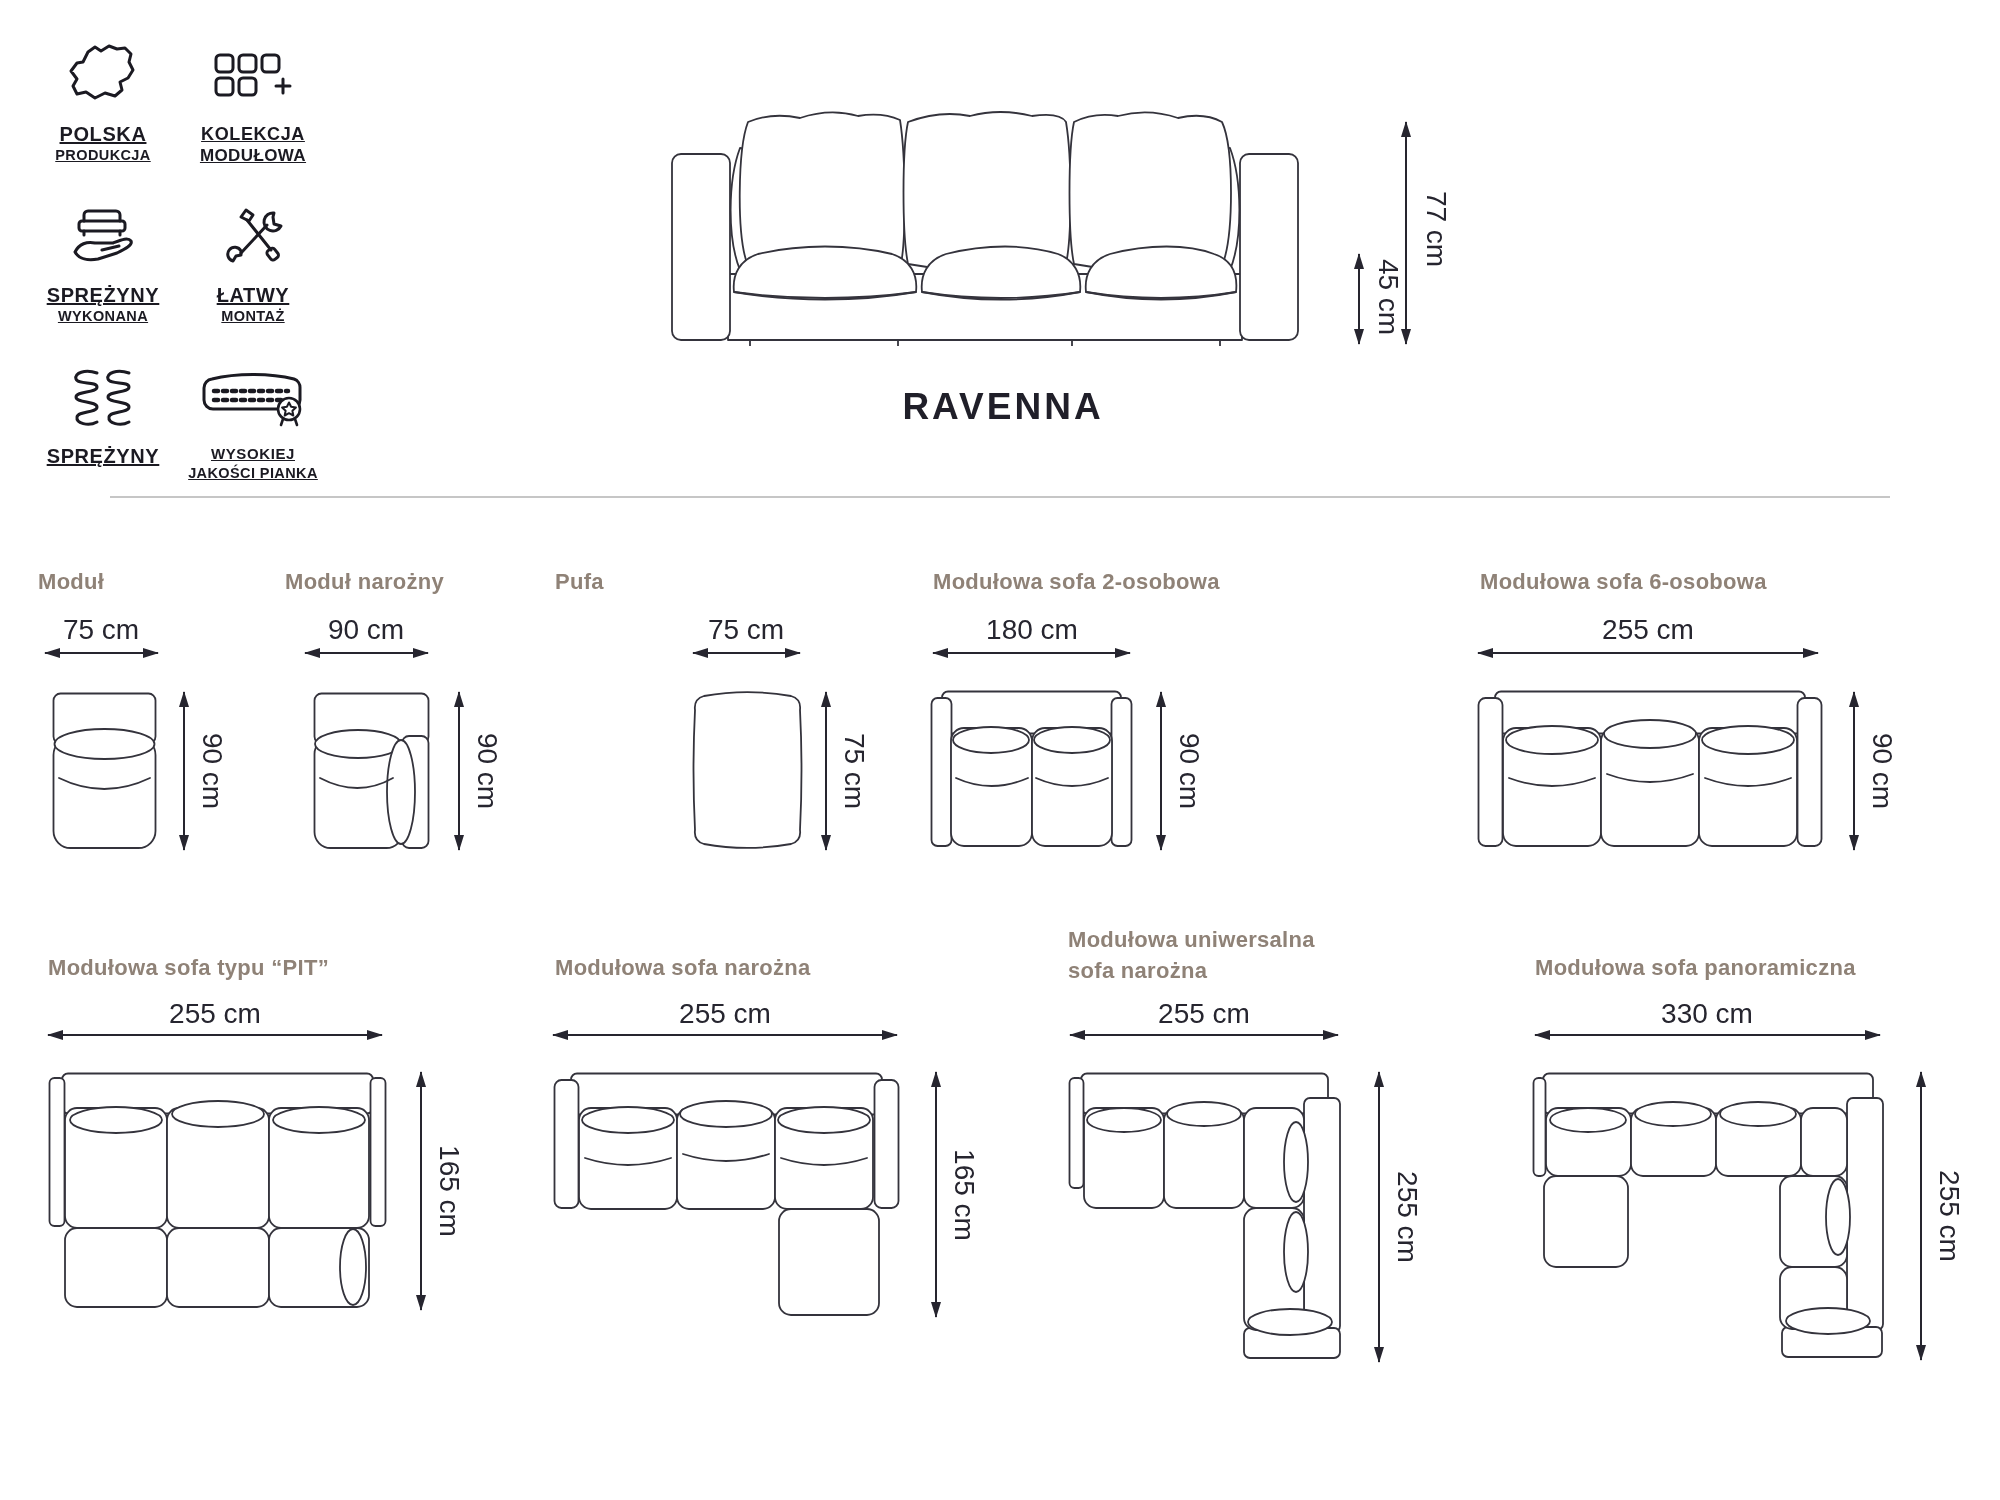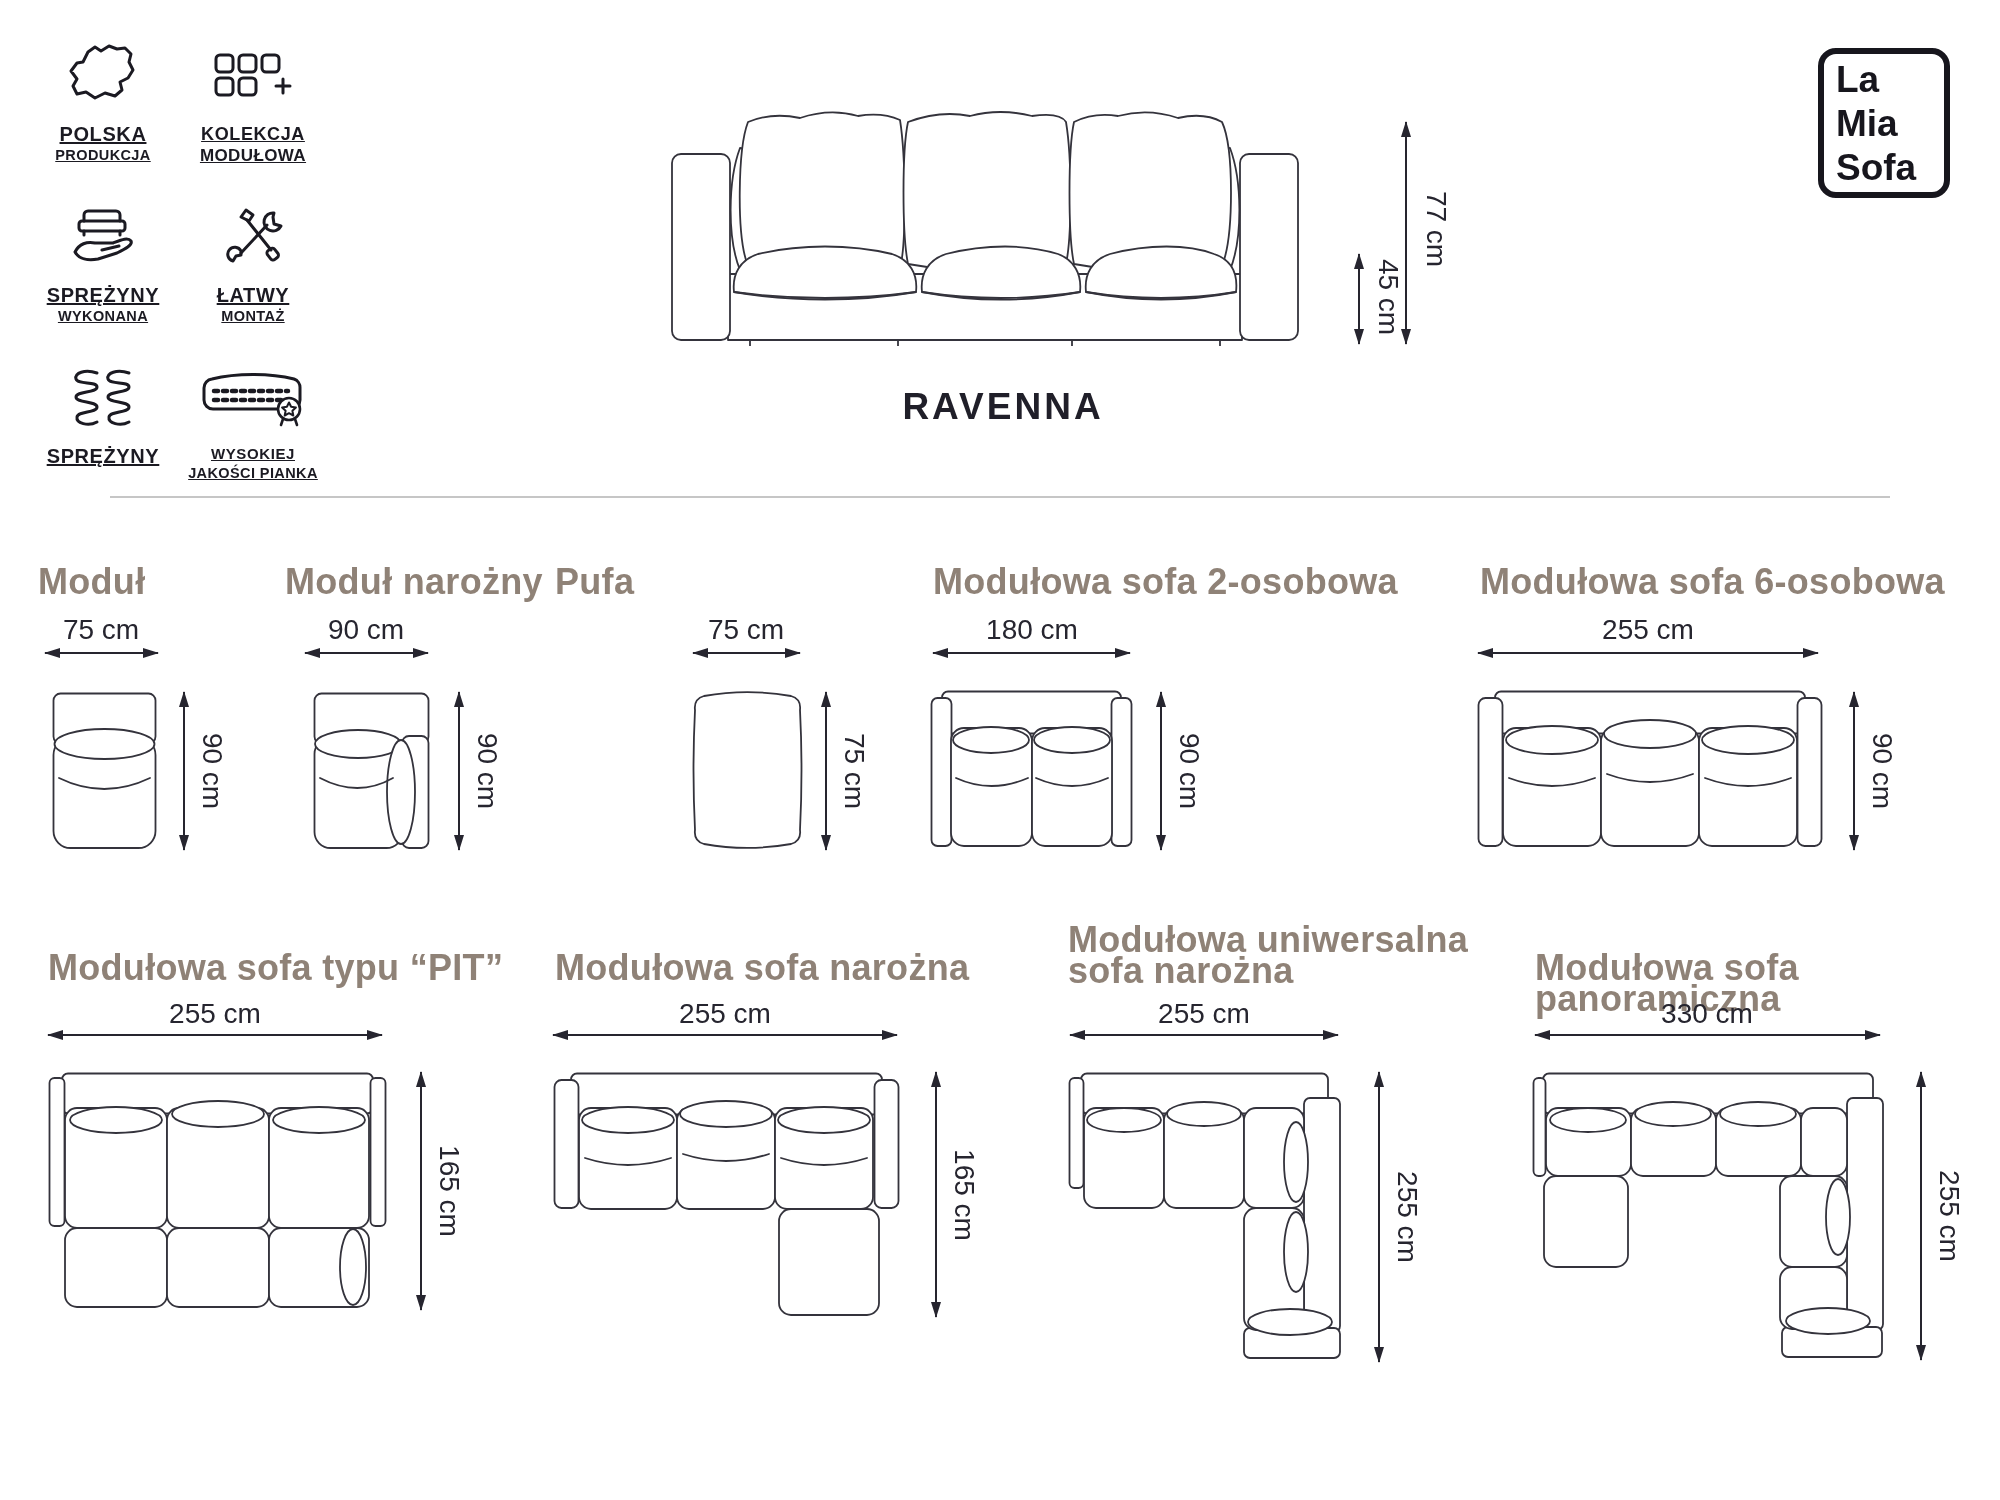--- a/index.html
+++ b/index.html
@@ -148,11 +148,6 @@
     </div>
   </div>
 
-  <div id="logo">
-    <div class="ll">La</div>
-    <div class="ll">Mia</div>
-    <div class="ll">Sofa</div>
-  </div>
 
   <div class="drawing" style="left:670px;top:88px;width:630px;height:258px">
     <svg viewBox="0 0 630 258">

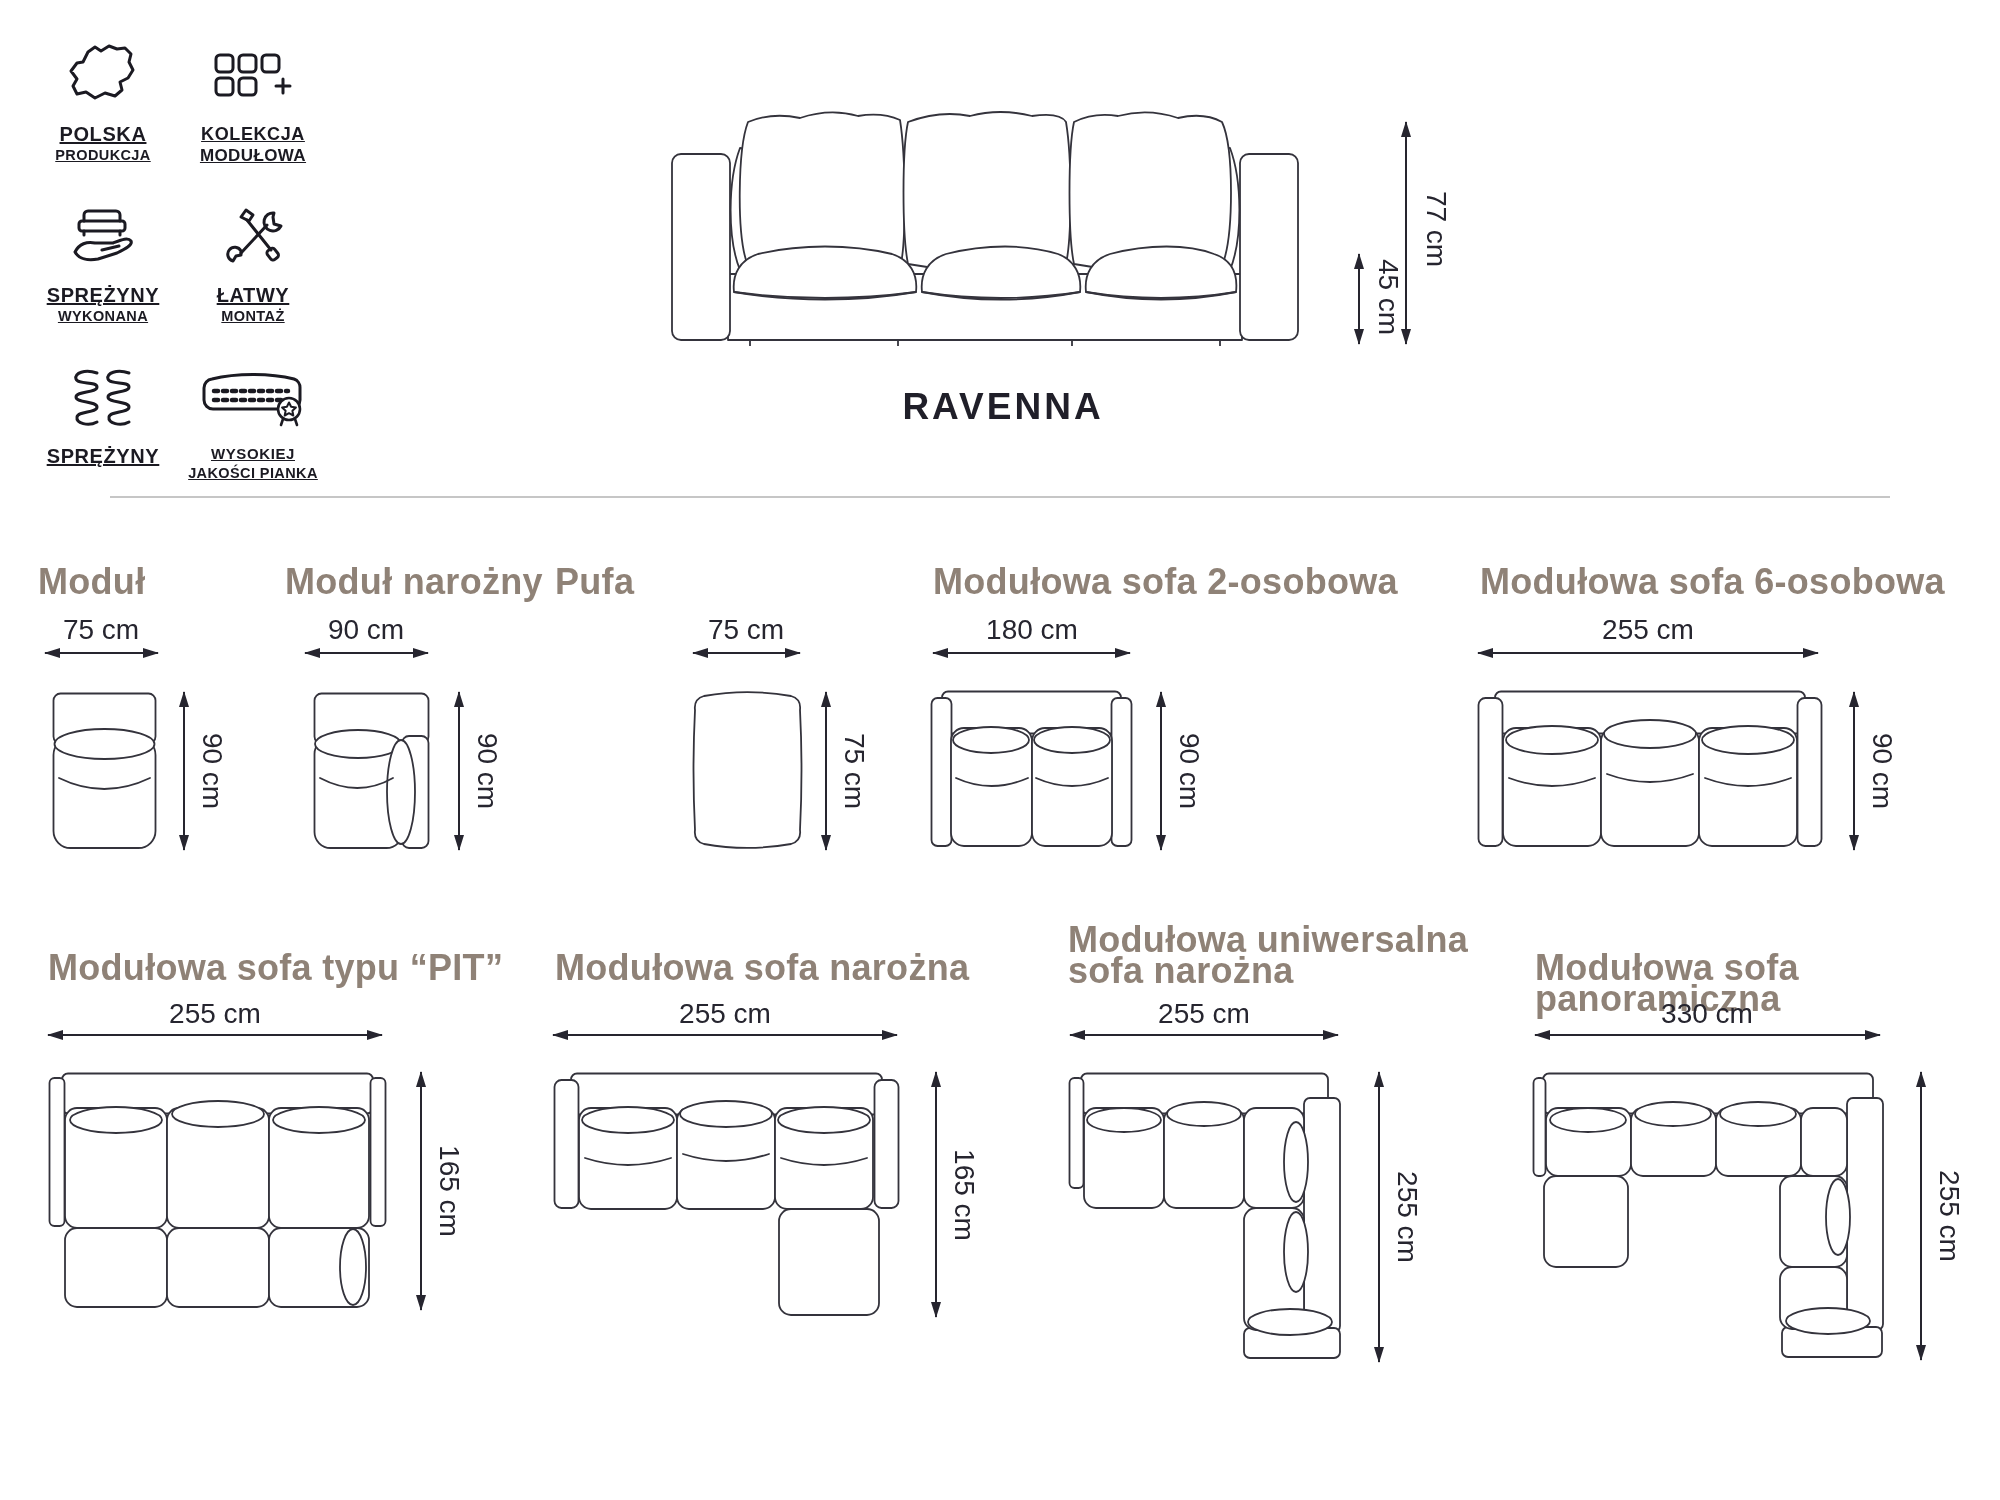--- a/index.html
+++ b/index.html
@@ -32,7 +32,7 @@
   #divider{position:absolute;left:110px;top:496px;width:1780px;height:2px;background:#c6c6c6;}
 
   
-  .t-title{position:absolute;font-size:36px;font-weight:700;color:#8f8277;
+  .t-title{position:absolute;font-size:22px;font-weight:700;color:#8f8277;
            letter-spacing:.3px;line-height:31px;white-space:pre-line;}
   .dim{position:absolute;font-size:28px;font-weight:400;color:#26252f;white-space:nowrap;}
   .dim-h{transform:translateX(-50%);}

